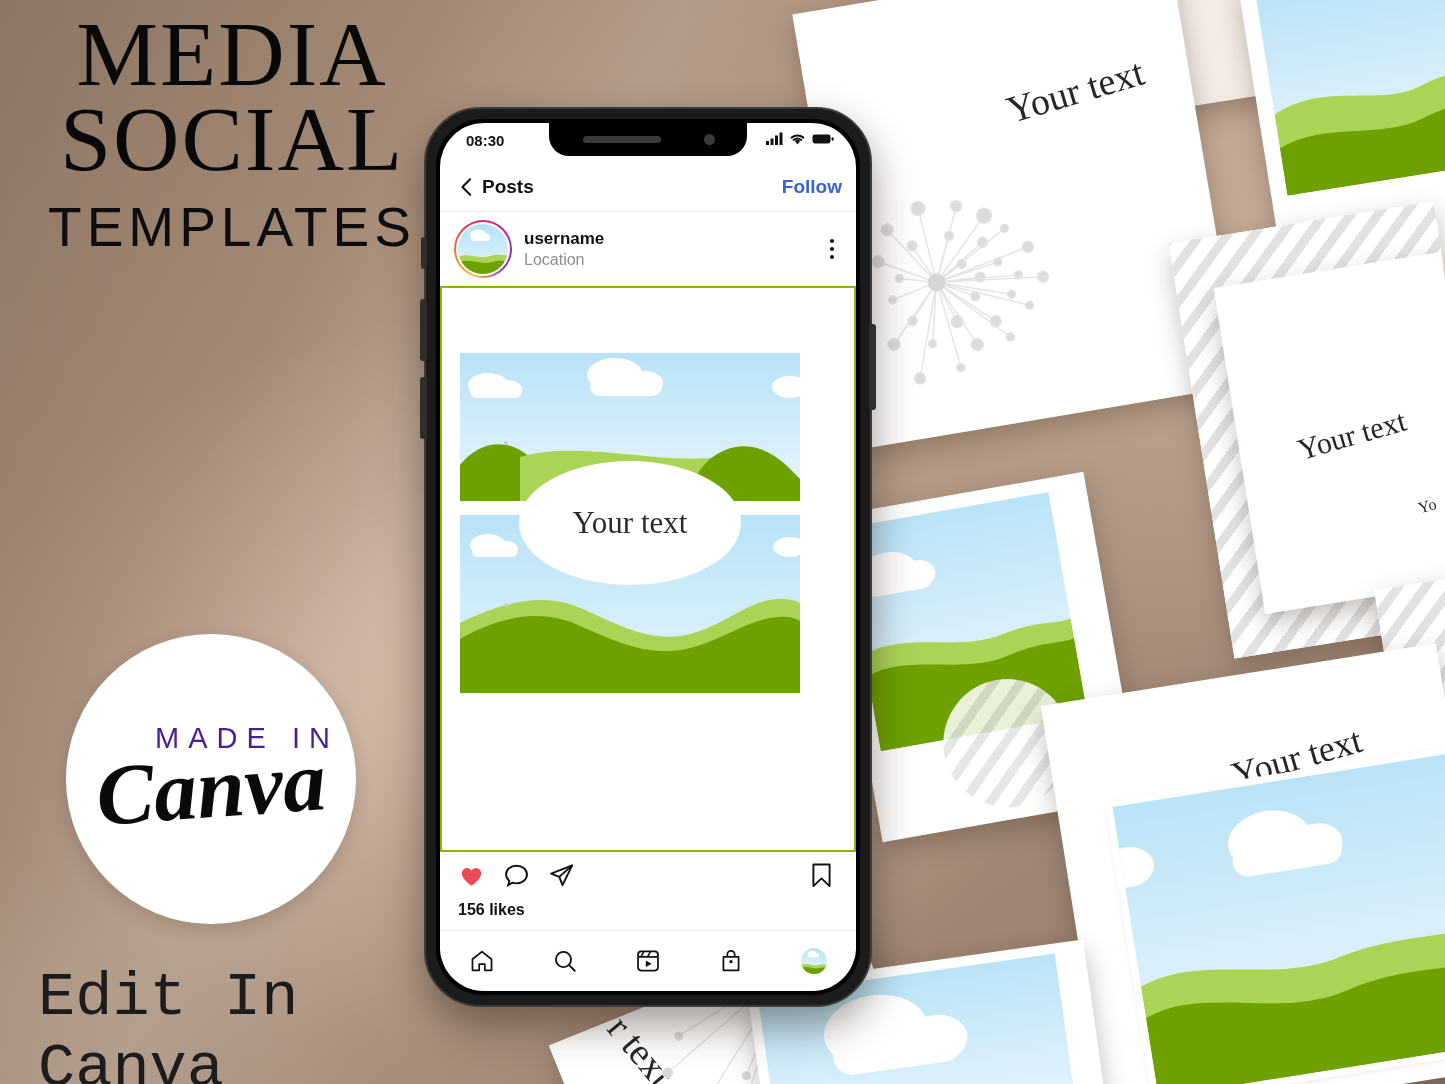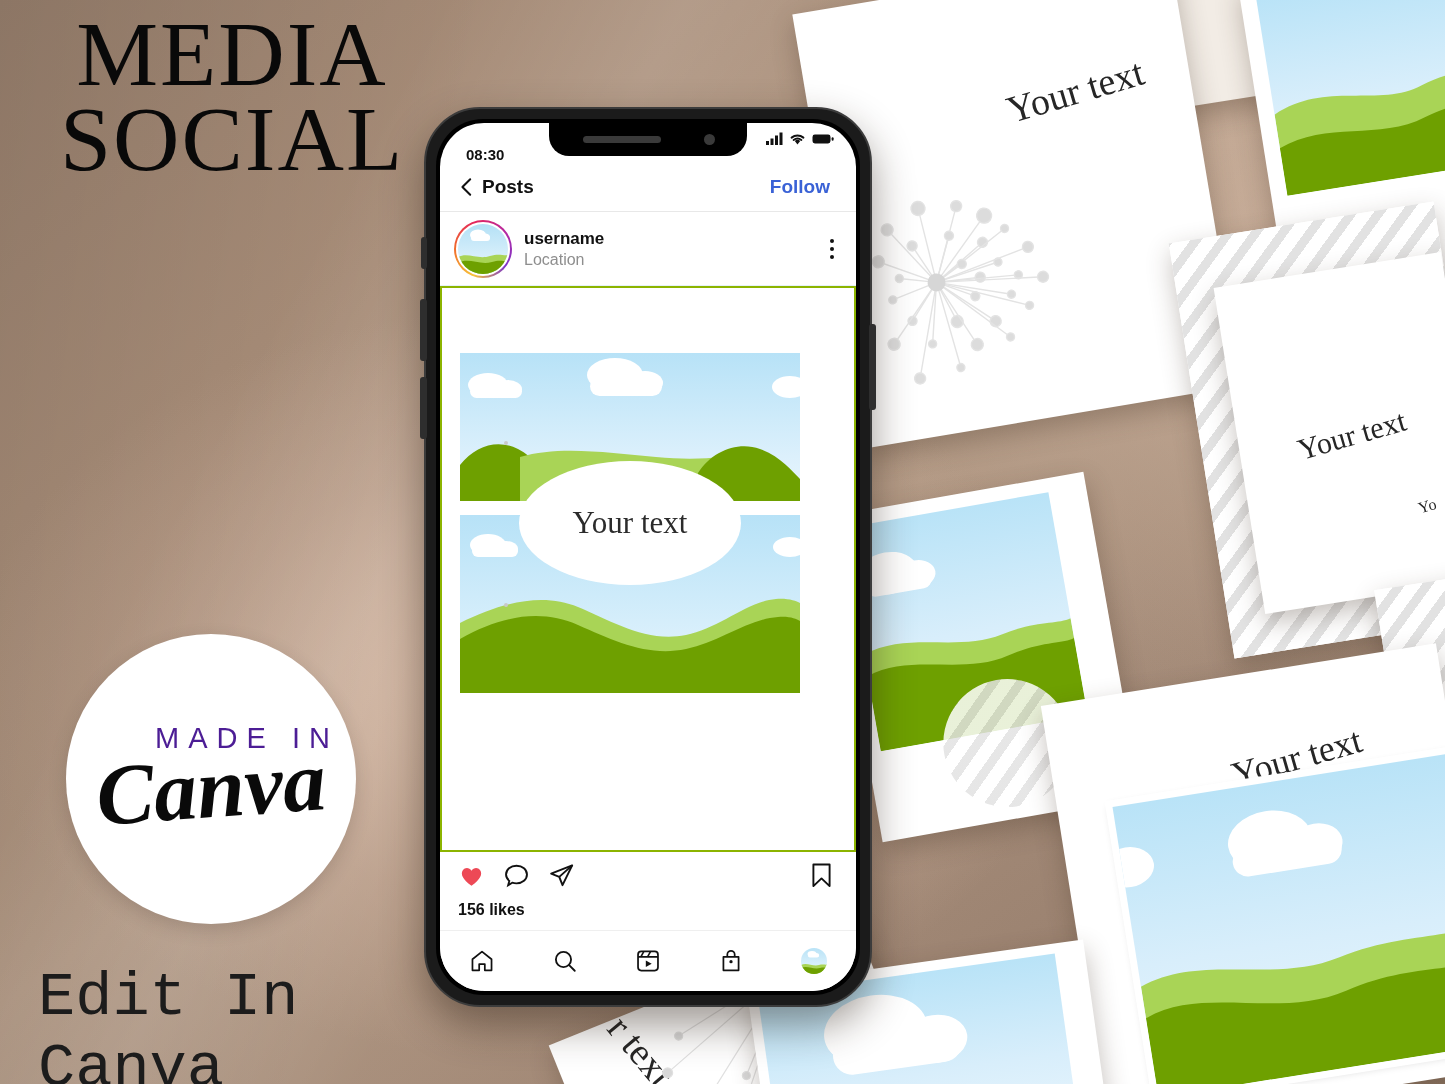--- a/index.html
+++ b/index.html
@@ -104,7 +104,7 @@
   .notch .cam{position:absolute;right:32px;top:11px;width:11px;height:11px;background:#3a3a3a;border-radius:50%;}
 
   .statusbar{position:absolute;left:0;right:0;top:0;height:38px;z-index:4;}
-  .st-time{position:absolute;left:26px;top:23px;font-size:15px;font-weight:700;color:#111;}
+  .st-time{position:absolute;left:26px;top:9px;font-size:15px;font-weight:700;color:#111;}
   .st-icons{position:absolute;right:22px;top:9px;display:flex;align-items:center;gap:6px;}
 
   .navbar{position:absolute;left:0;right:12px;top:40px;height:48px;display:flex;align-items:center;}

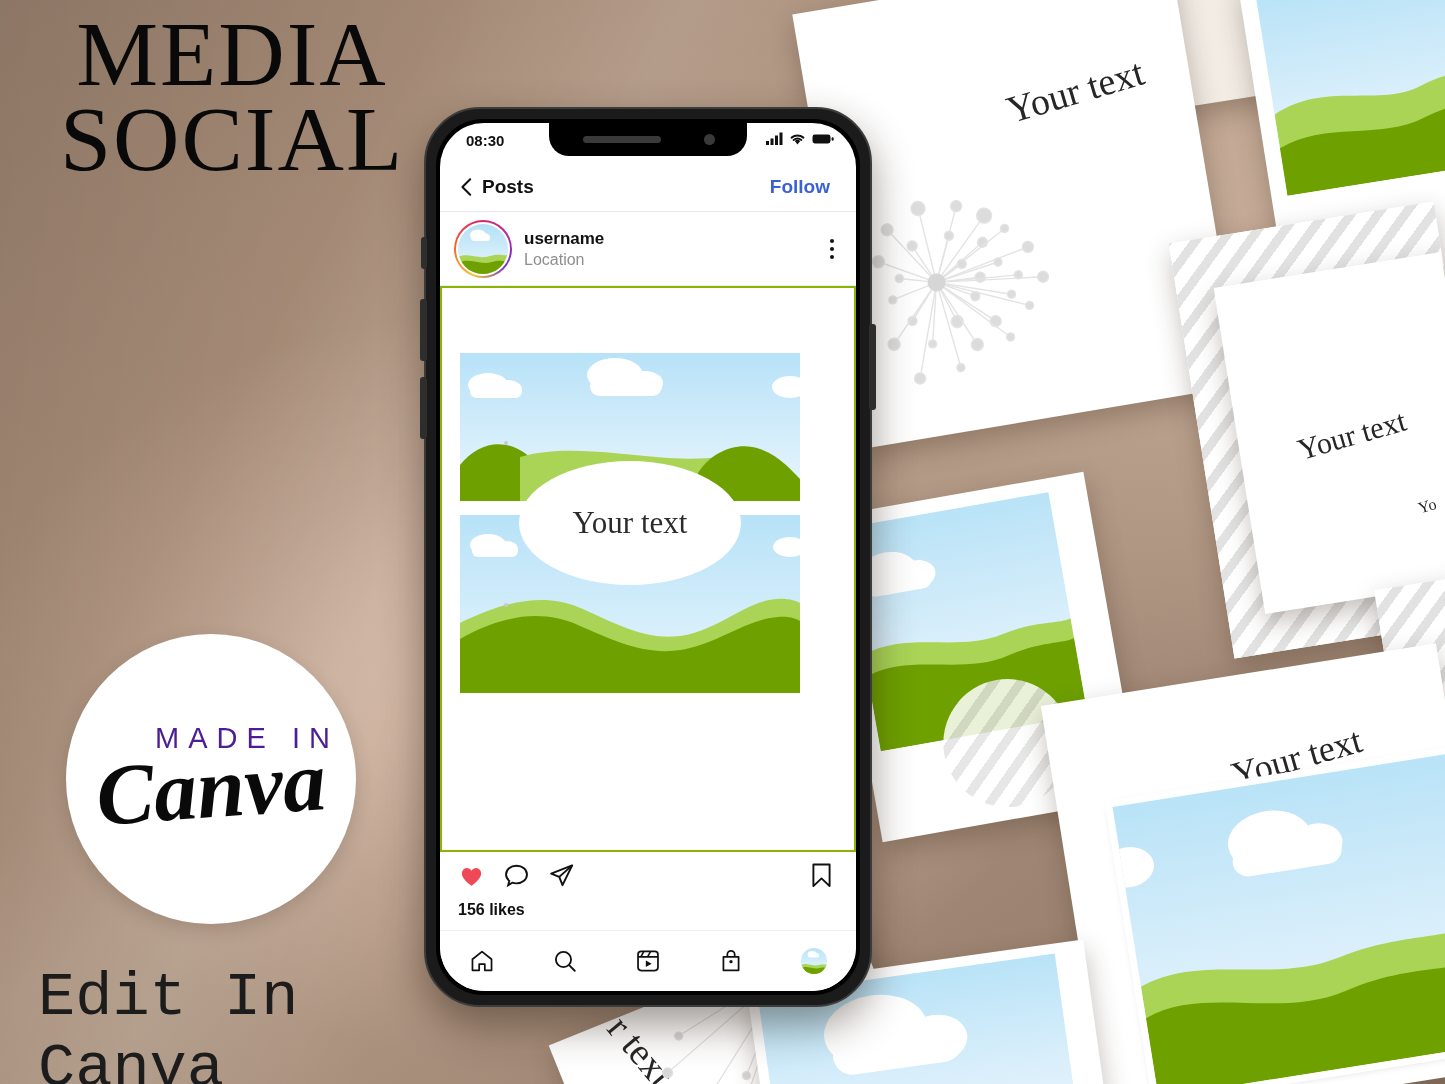--- a/index.html
+++ b/index.html
@@ -107,7 +107,7 @@
   .st-time{position:absolute;left:26px;top:9px;font-size:15px;font-weight:700;color:#111;}
   .st-icons{position:absolute;right:22px;top:9px;display:flex;align-items:center;gap:6px;}
 
-  .navbar{position:absolute;left:0;right:12px;top:40px;height:48px;display:flex;align-items:center;}
+  .navbar{position:absolute;left:0;right:0;top:40px;height:48px;display:flex;align-items:center;}
   .nav-back{margin-left:16px;width:22px;height:22px;}
   .nav-title{font-size:19px;font-weight:700;color:#111;margin-left:4px;}
   .nav-follow{margin-left:auto;margin-right:14px;font-size:19px;font-weight:700;color:#3a62d6;}

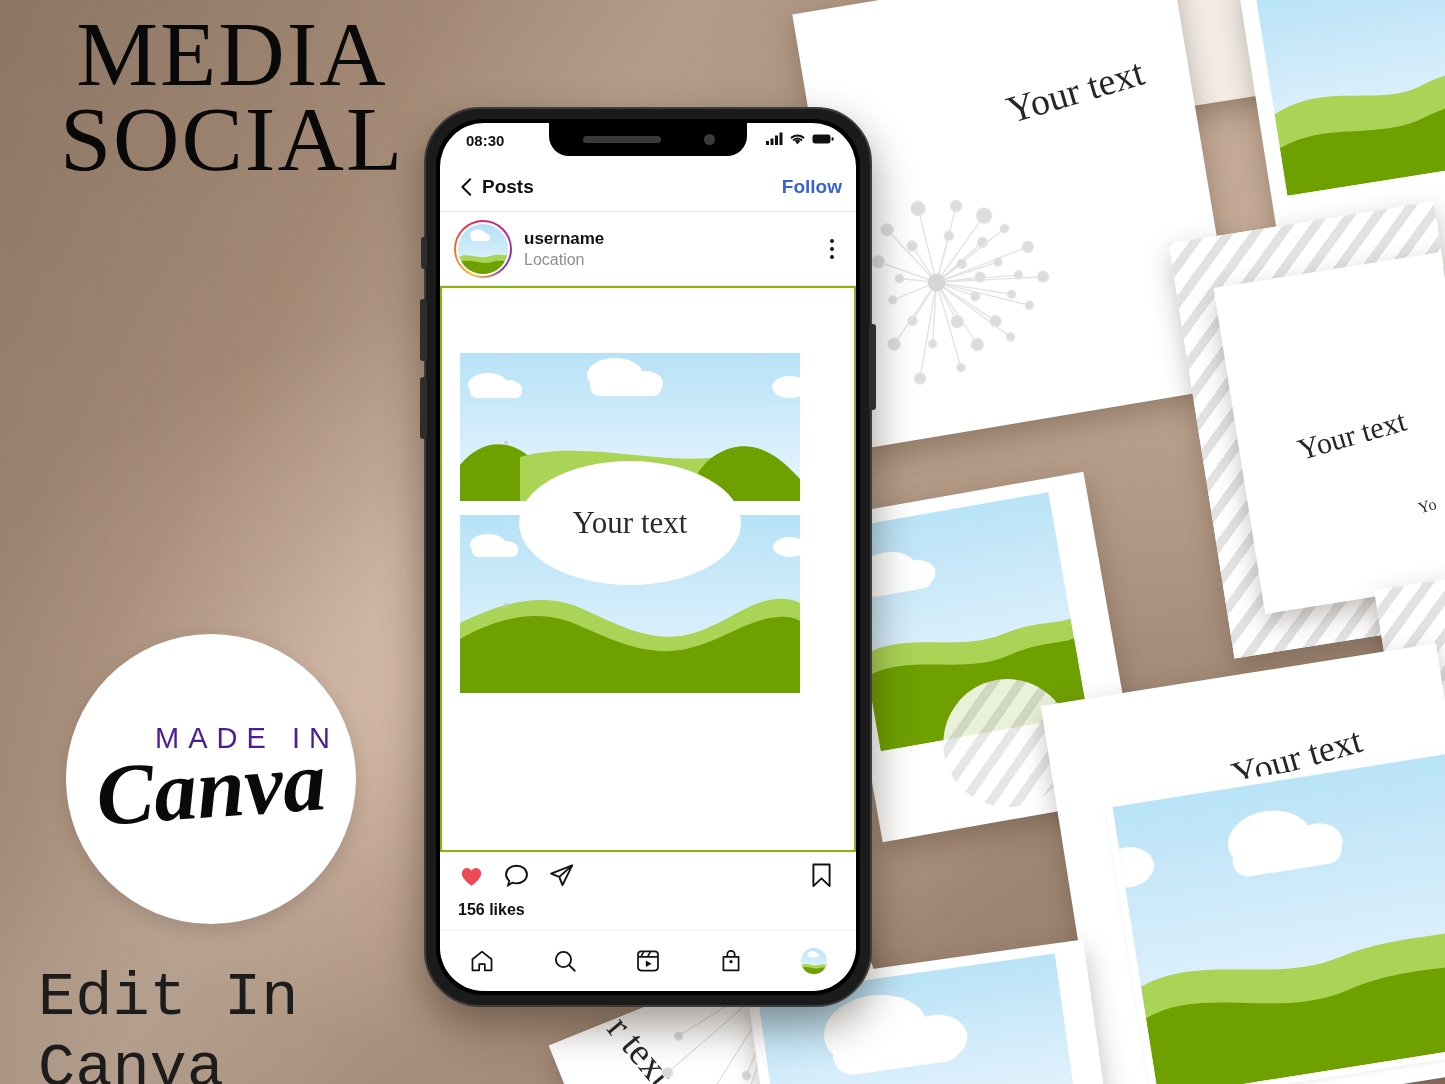--- a/index.html
+++ b/index.html
@@ -313,6 +313,7 @@
   <div class="headline">
     <div class="h1">MEDIA</div>
     <div class="h1">SOCIAL</div>
+    <div class="h2">TEMPLATES</div>
   </div>
 
   <div class="editline">Edit In Canva</div>

